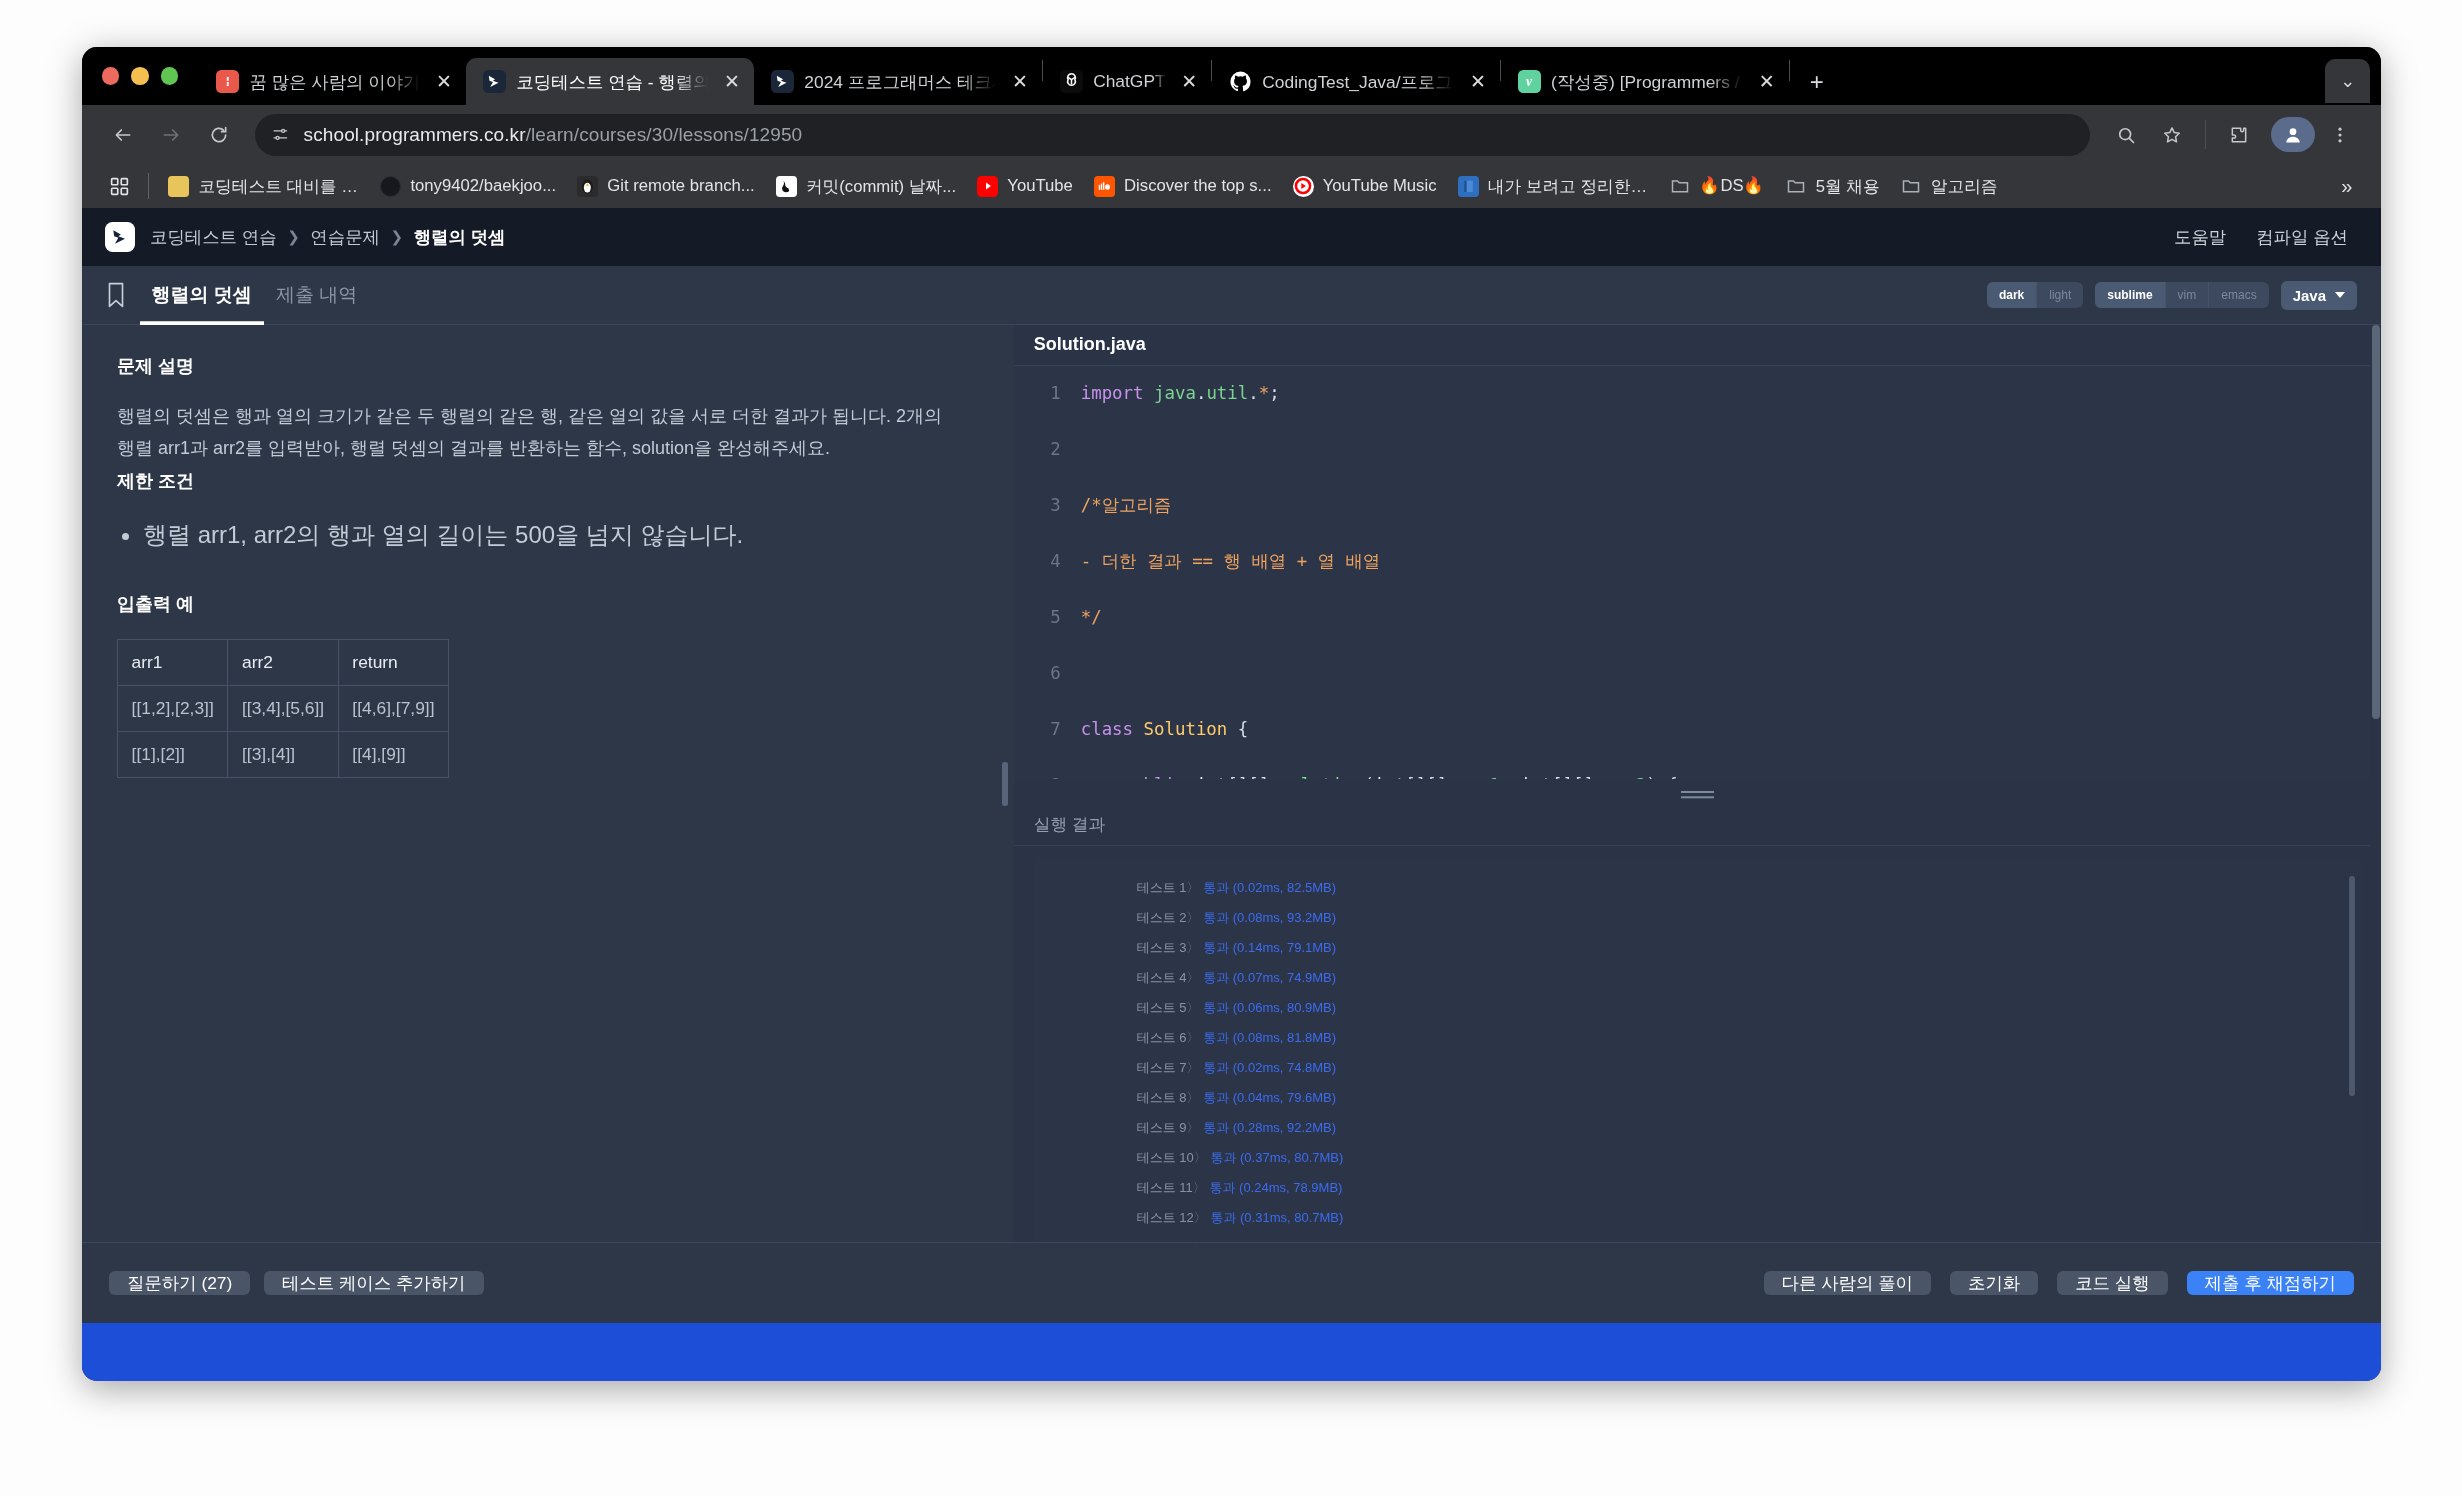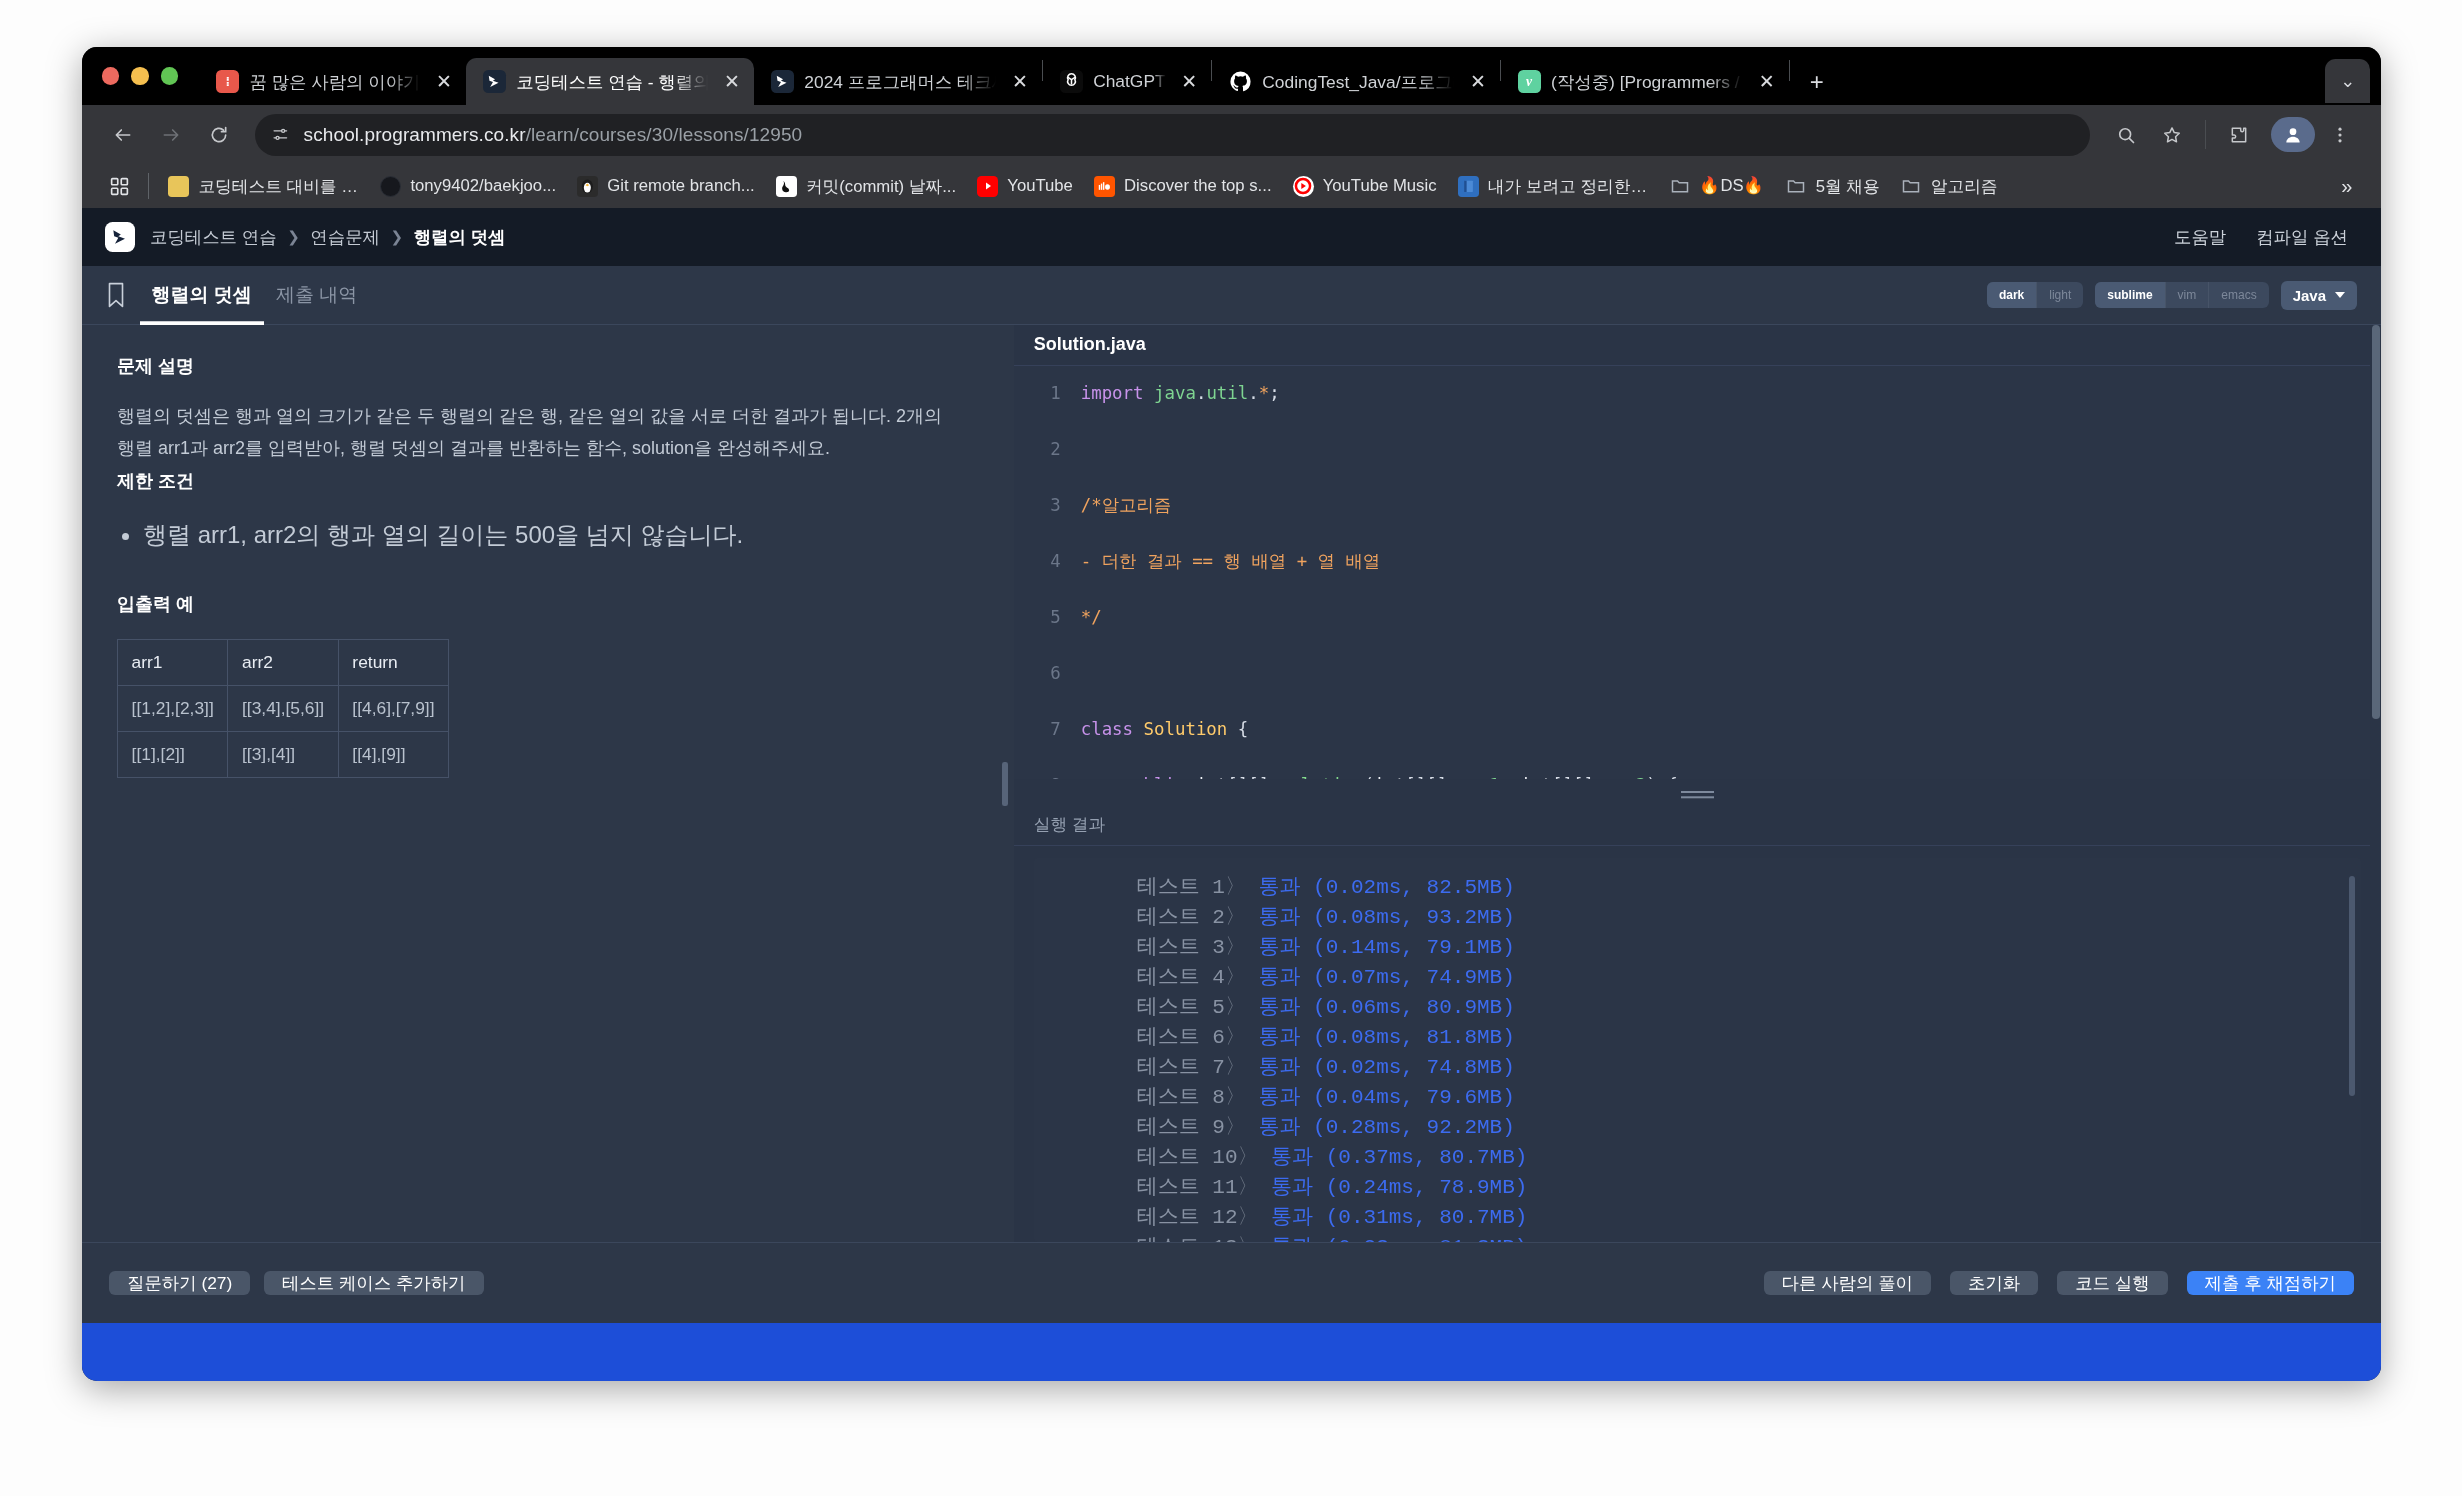--- a/index.html
+++ b/index.html
@@ -356,8 +356,8 @@
     overflow: hidden;
   }
   .tline {
-    font-family: Liberation Mono, monospace;
-    font-size: 21px;
+    font-family: Liberation Sans, sans-serif;
+    font-size: 13px;
     line-height: 30px;
     padding-left: 103px;
     white-space: pre;

